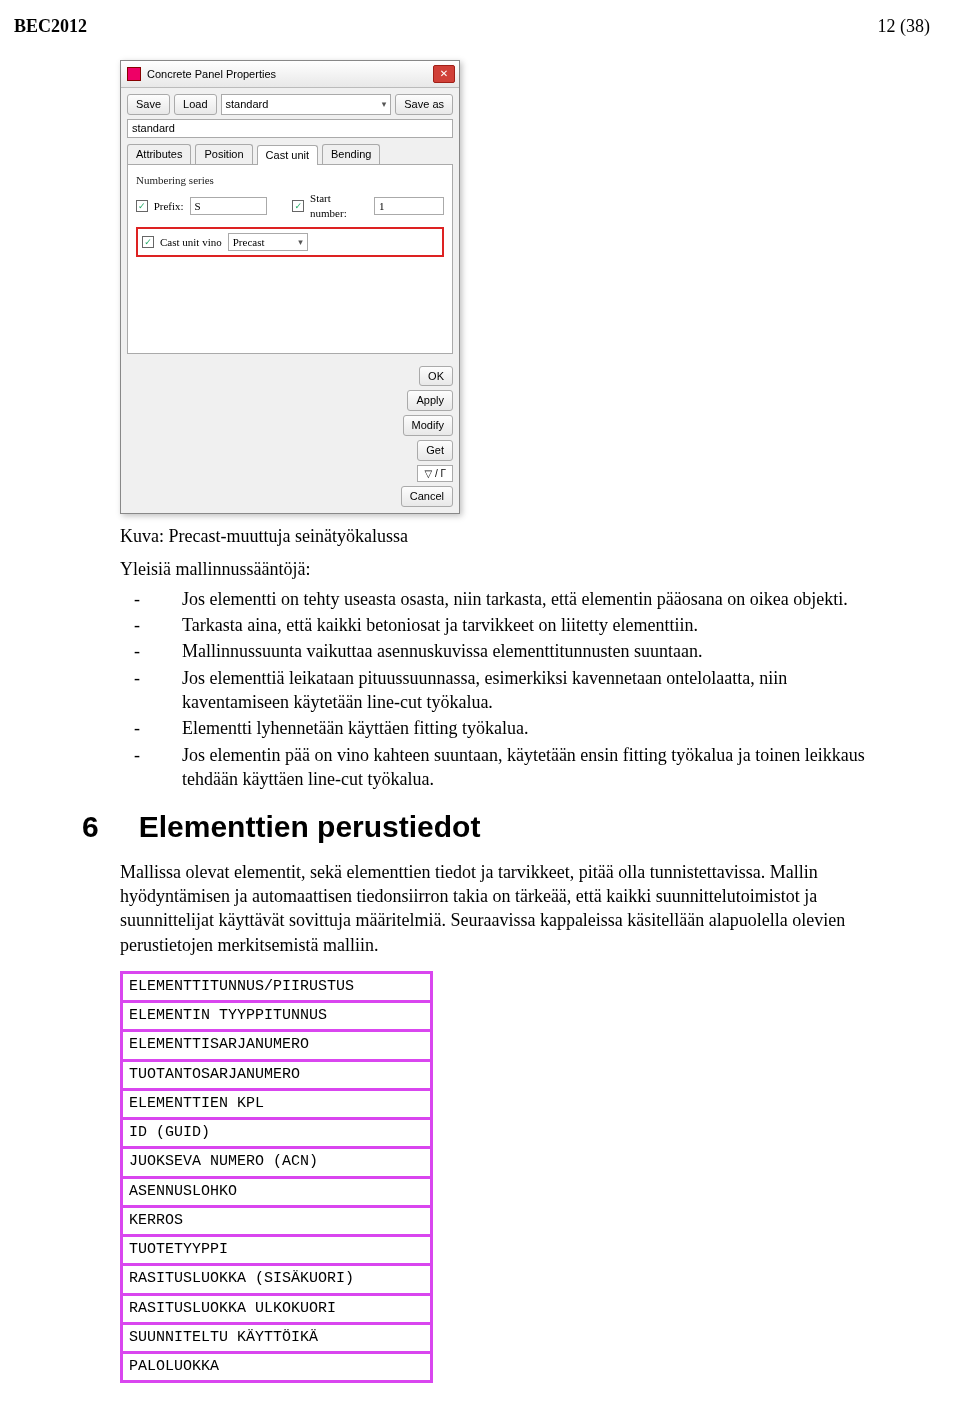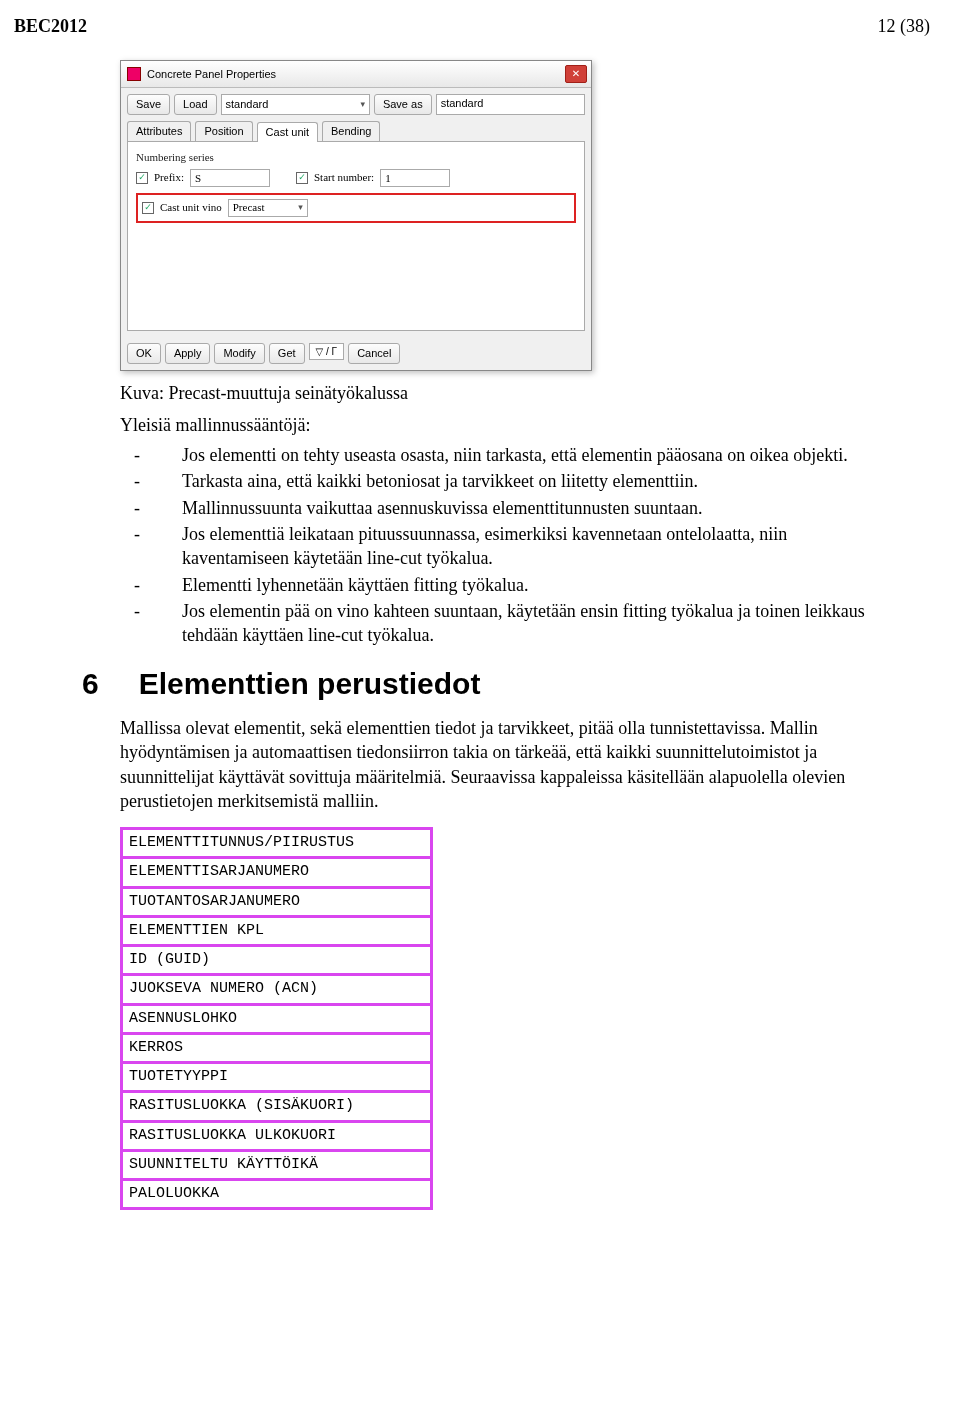--- a/index.html
+++ b/index.html
@@ -18,7 +18,7 @@
   .header-right { position: absolute; top: 14px; right: 30px; font-size: 18px; }
 
   .dialog {
-    width: 472px;
+    width: 340px;
     margin-top: 40px;
     margin-left: 30px;
     border: 1px solid #888;

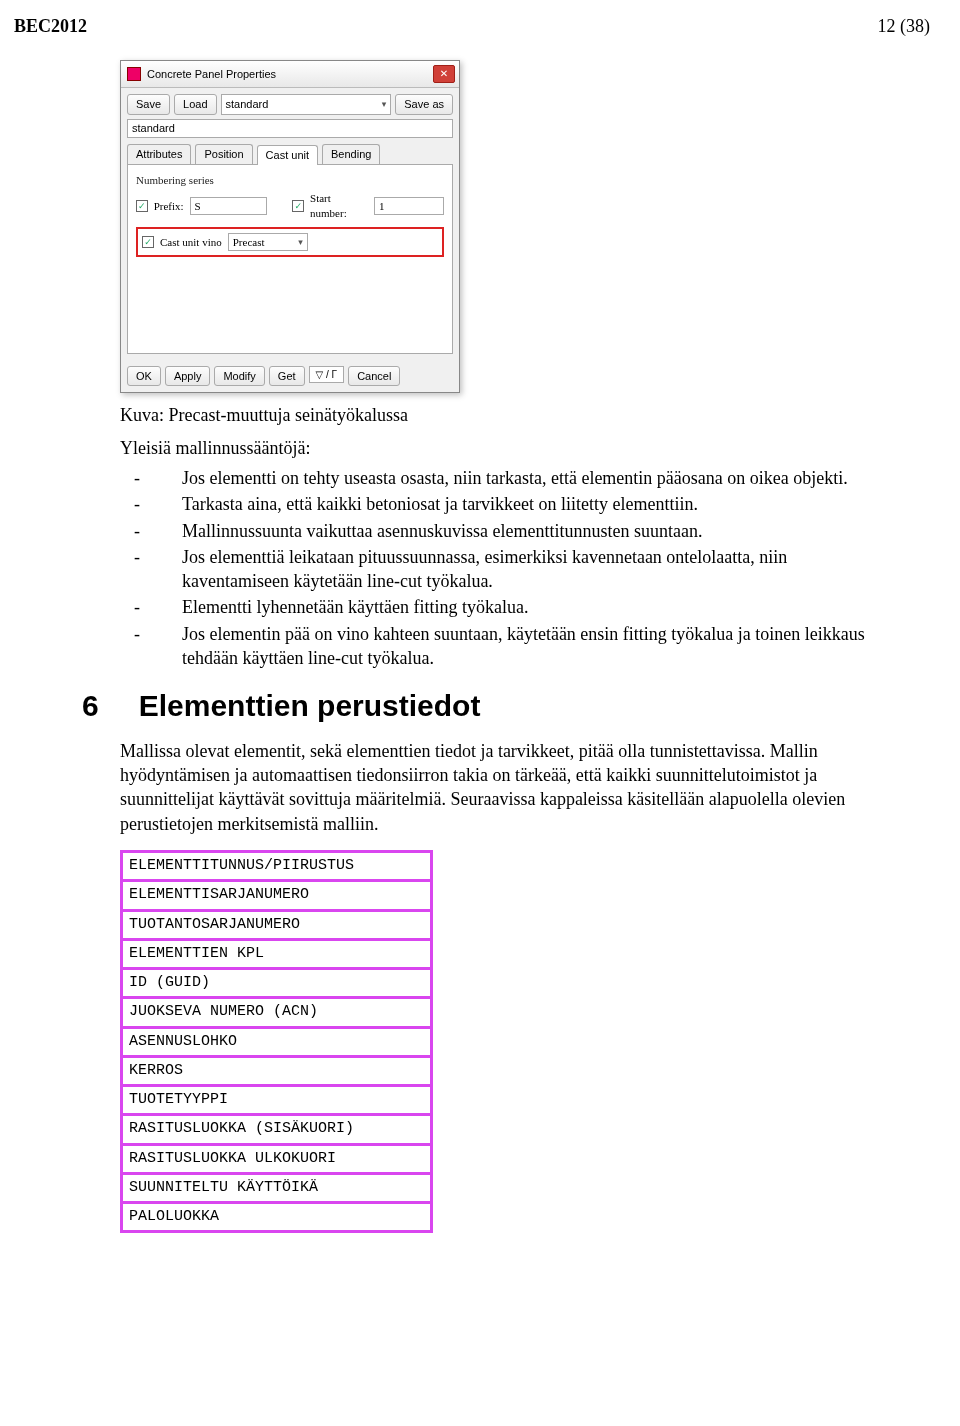--- a/index.html
+++ b/index.html
@@ -50,7 +50,7 @@
   .chk { width:12px; height:12px; border:1px solid #666; background:#fff; display:inline-flex; align-items:center; justify-content:center; font-size:9px; color:#2a6; }
   .field { background:#fff; border:1px solid #aaa; padding:1px 4px; font-size:11px; min-width:70px; height:18px; }
   .red-box { border:2px solid #d22; padding:4px; }
-  .bottom-row { display:flex; gap:4px; padding:6px; align-items:flex-start; }
+  .bottom-row { display:flex; gap:4px; padding:6px; align-items:flex-end;flex-direction:column; }
   .gamma { border:1px solid #aaa; padding:1px 6px; font-size:10px; background:#fff;}
   
   .content { margin-top:10px; padding-left: 30px; }

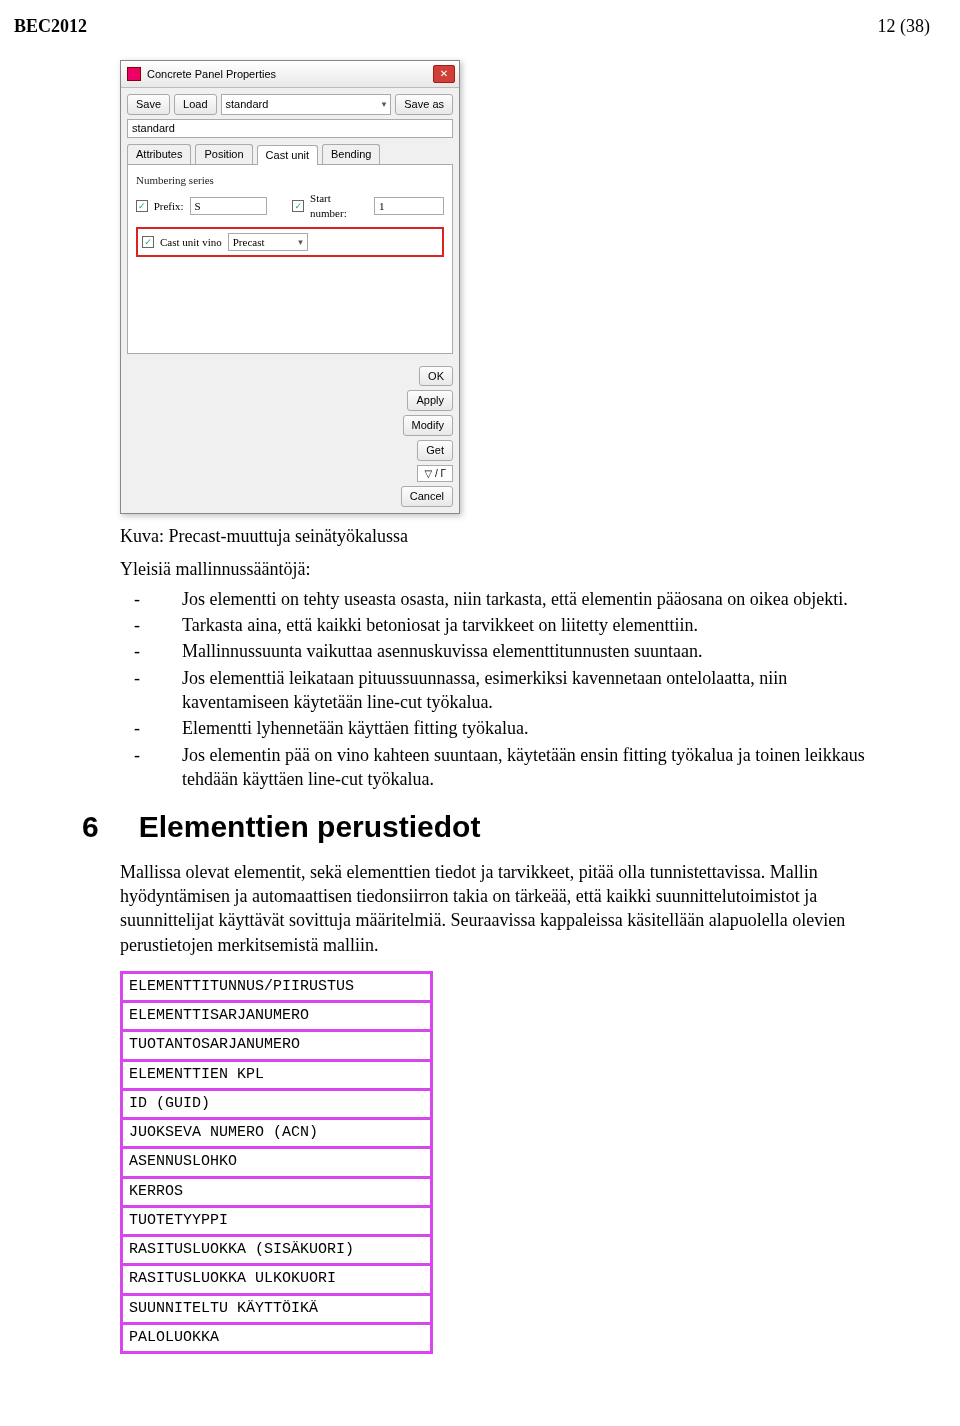--- a/index.html
+++ b/index.html
@@ -162,6 +162,9 @@
           <td>ELEMENTTITUNNUS/PIIRUSTUS</td>
         </tr>
     <tr>
+          <td>ELEMENTIN TYYPPITUNNUS</td>
+        </tr>
+    <tr>
           <td>ELEMENTTISARJANUMERO</td>
         </tr>
     <tr>

